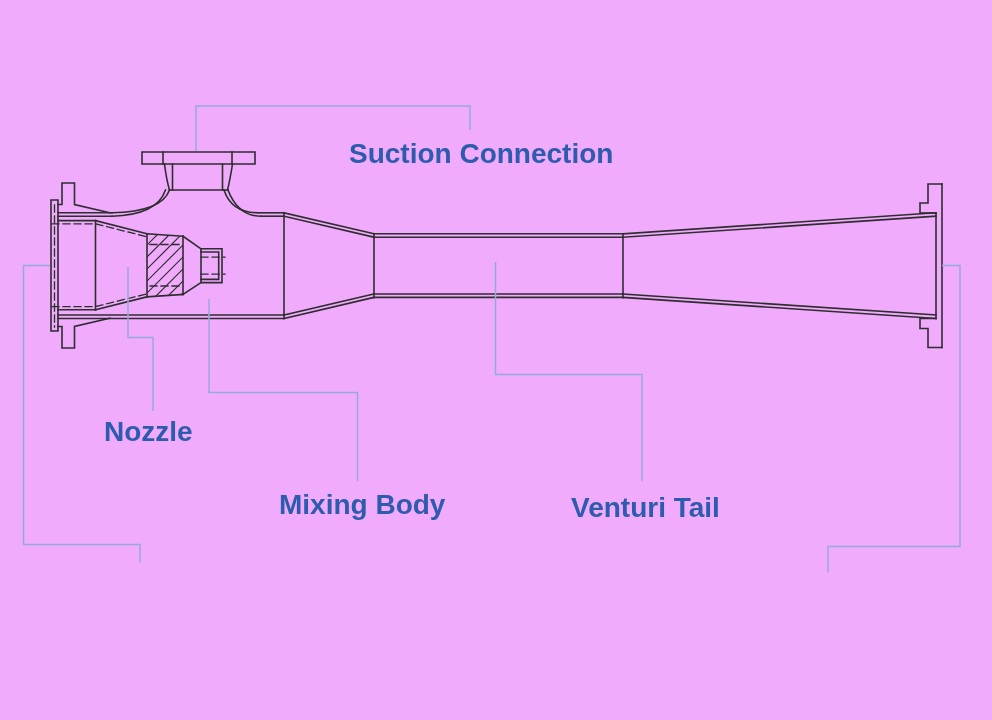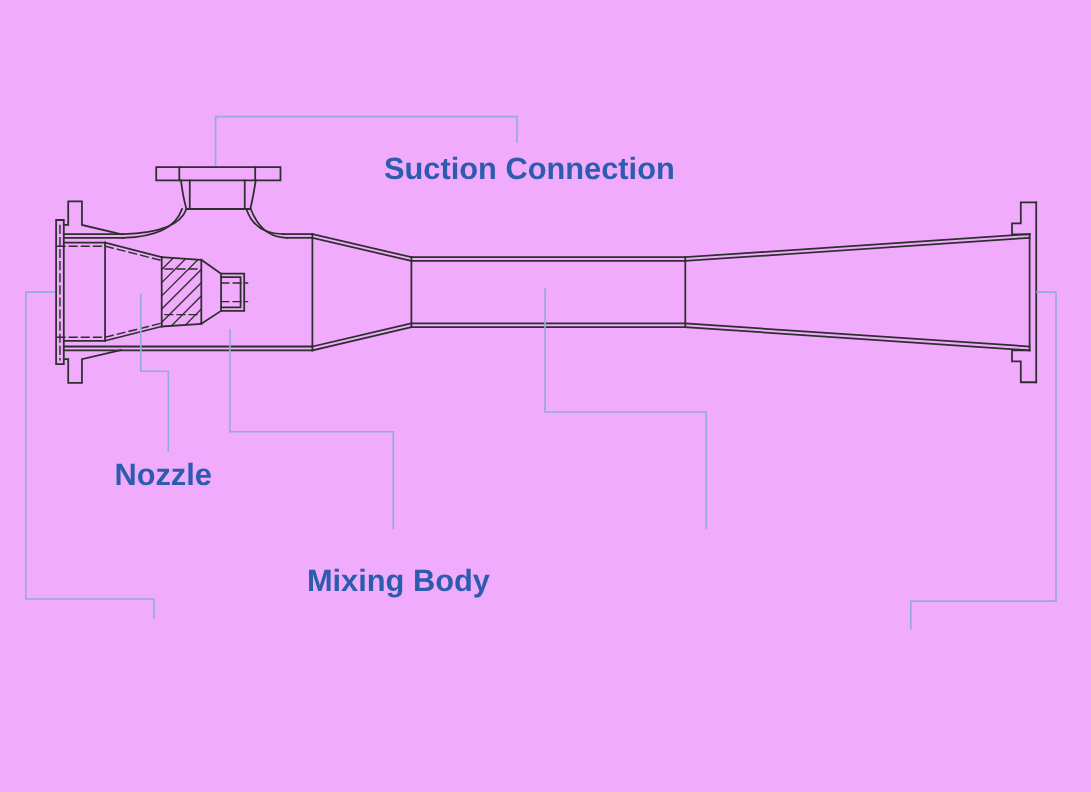--- a/index.html
+++ b/index.html
@@ -10,7 +10,7 @@
               color:#2d5bad;white-space:nowrap;letter-spacing:0px;}
   .lbl-suction{left:349px;top:139px;}
   .lbl-nozzle{left:104px;top:417px;}
-  .lbl-mixing{left:279px;top:490px;margin-top:23px;}
+  .lbl-mixing{left:279px;top:490px;}
   .lbl-venturi{left:571px;top:493px;}
   .lbl-motive{left:24px;top:579px;}
   .lbl-discharge{left:691px;top:580px;}

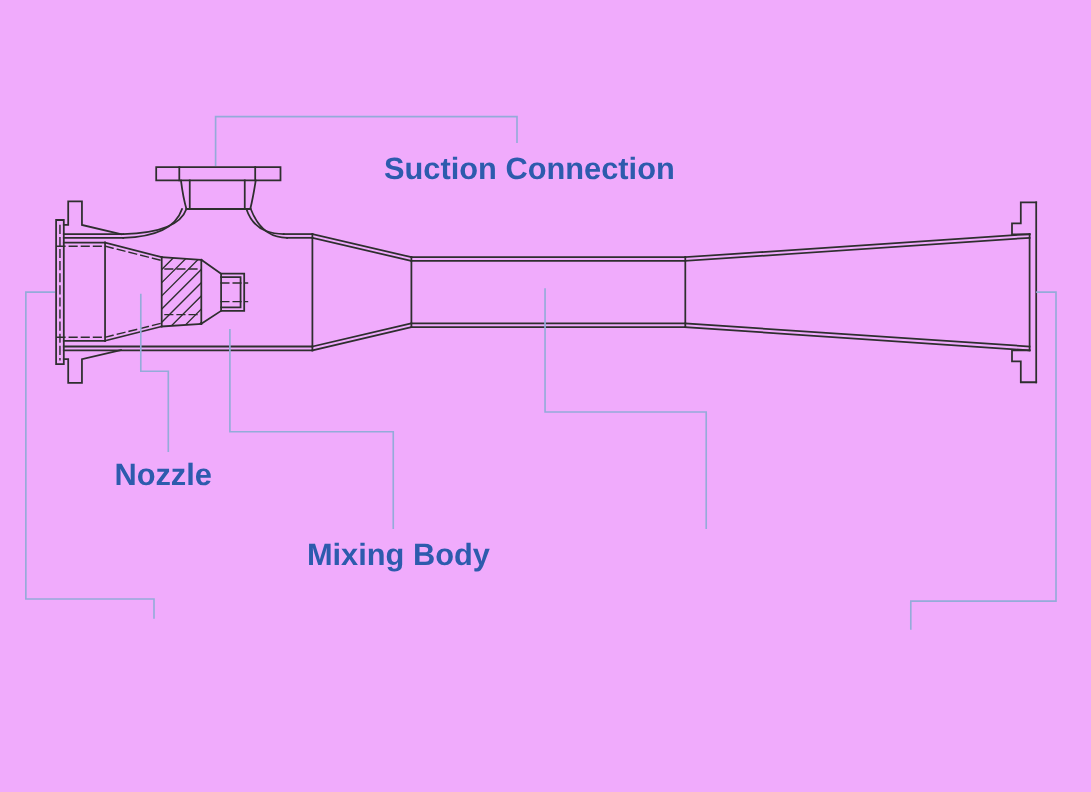--- a/index.html
+++ b/index.html
@@ -127,6 +127,7 @@
   <div class="part-label lbl-suction">Suction Connection</div>
   <div class="part-label lbl-nozzle">Nozzle</div>
   <div class="part-label lbl-mixing">Mixing Body</div>
+  <div class="part-label lbl-venturi">Venturi Tail</div>
 </div>
 
 </body></html>

